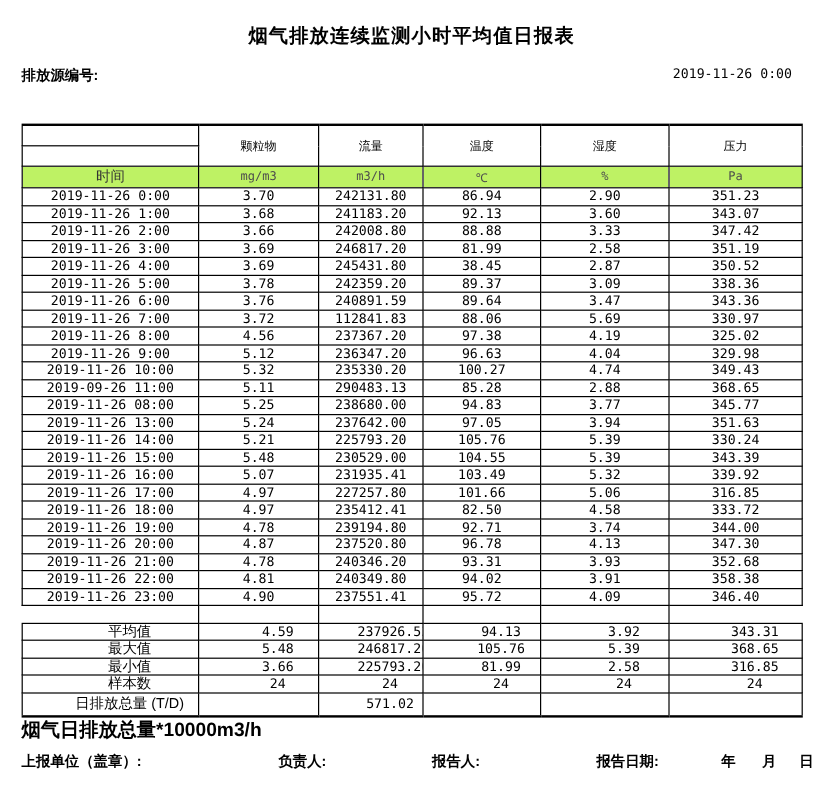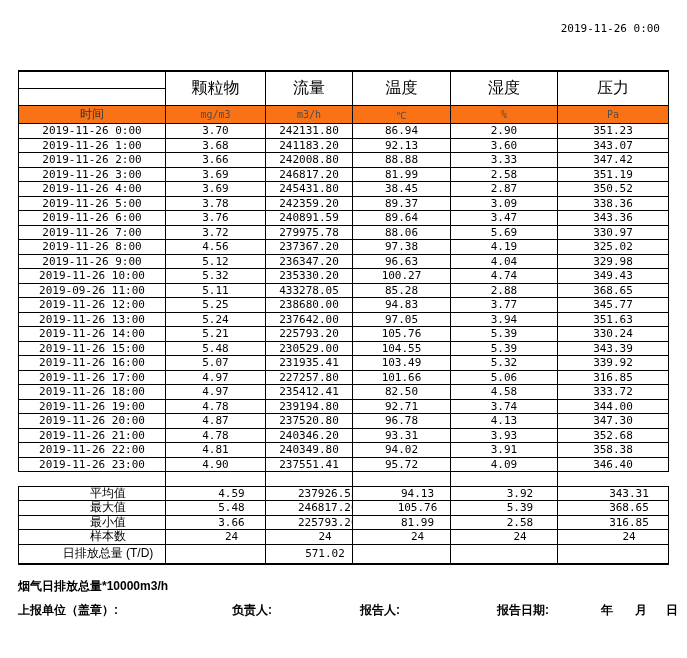--- a/index.html
+++ b/index.html
@@ -56,6 +56,7 @@
 <div class="page">
 
 
+  <div class="doc-title">烟气排放连续监测小时平均值日报表</div>
 
   <div class="meta">
     <div class="report-dt">2019-11-26 0:00</div>

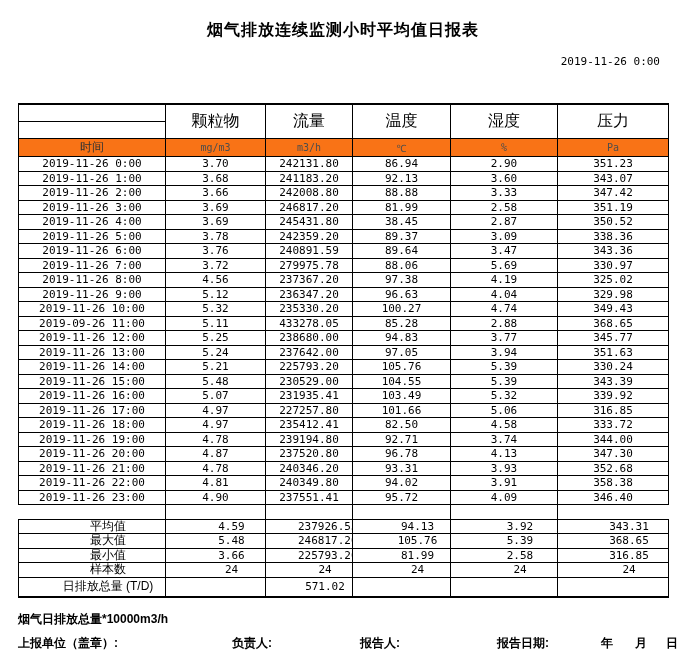--- a/index.html
+++ b/index.html
@@ -59,6 +59,7 @@
   <div class="doc-title">烟气排放连续监测小时平均值日报表</div>
 
   <div class="meta">
+    <div class="src-line">排放源编号:</div>
     <div class="report-dt">2019-11-26 0:00</div>
   </div>
 

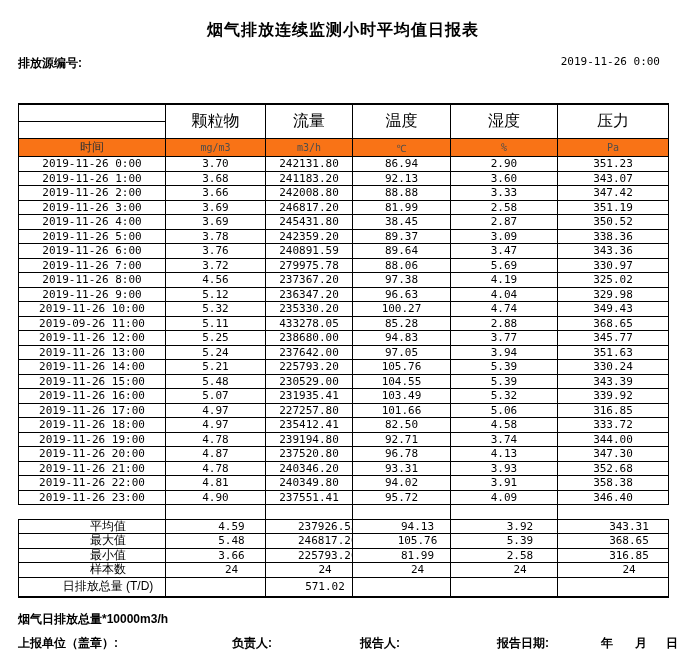--- a/index.html
+++ b/index.html
@@ -30,7 +30,7 @@
   tr.sep-row td.col-first { border-left:none; }
   tr.sep-row td.col-last { border-right:none; }
   tr.hdr-top td, tr.hdr-sub td { height:16px; }
-  td.param-head { font-size:16px;margin-top:14px; }
+  td.param-head { font-size:10px;margin-top:14px; }
   tr.units-row td { background:#f97316; height:16px; }
   td.time-head { font-size:12px; color:#333; }
   td.unit-cell { font-family:"DejaVu Sans Mono", monospace; font-size:10px; color:#4d4d4d; }

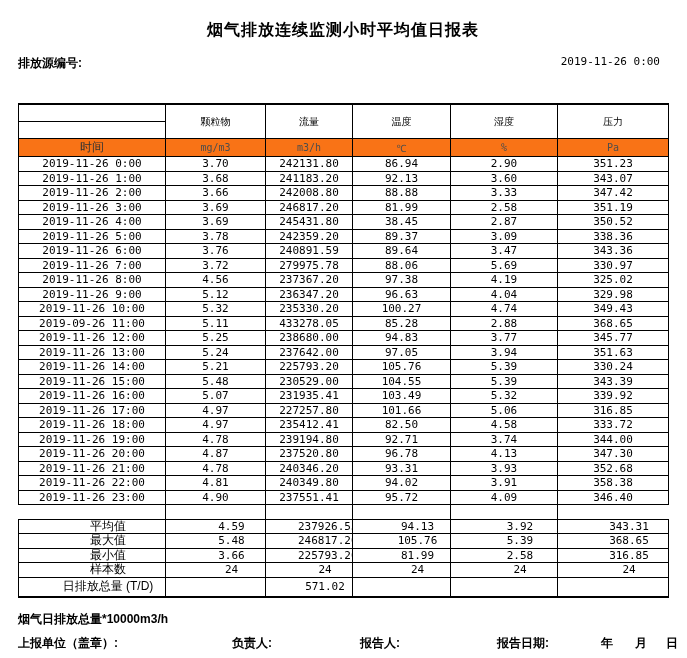--- a/index.html
+++ b/index.html
@@ -31,7 +31,7 @@
   tr.sep-row td.col-last { border-right:none; }
   tr.hdr-top td, tr.hdr-sub td { height:16px; }
   td.param-head { font-size:10px;margin-top:14px; }
-  tr.units-row td { background:#f97316; height:16px; }
+  tr.units-row td { background:#bef264; height:16px; }
   td.time-head { font-size:12px; color:#333; }
   td.unit-cell { font-family:"DejaVu Sans Mono", monospace; font-size:10px; color:#4d4d4d; }
   tr.data-row td { height:13.5px; font-family:"DejaVu Sans Mono", monospace; font-size:11px; line-height:13px; }

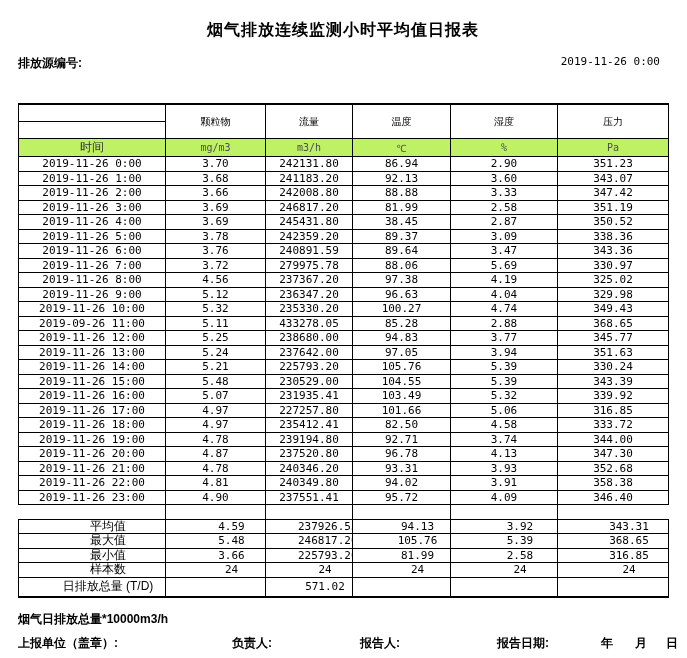--- a/index.html
+++ b/index.html
@@ -153,7 +153,7 @@
         <tr class="data-row">
           <td class="col-first">2019-11-26 7:00</td>
           <td>3.72</td>
-          <td>279975.78</td>
+          <td>112841.83</td>
           <td>88.06</td>
           <td>5.69</td>
           <td class="col-last">330.97</td>

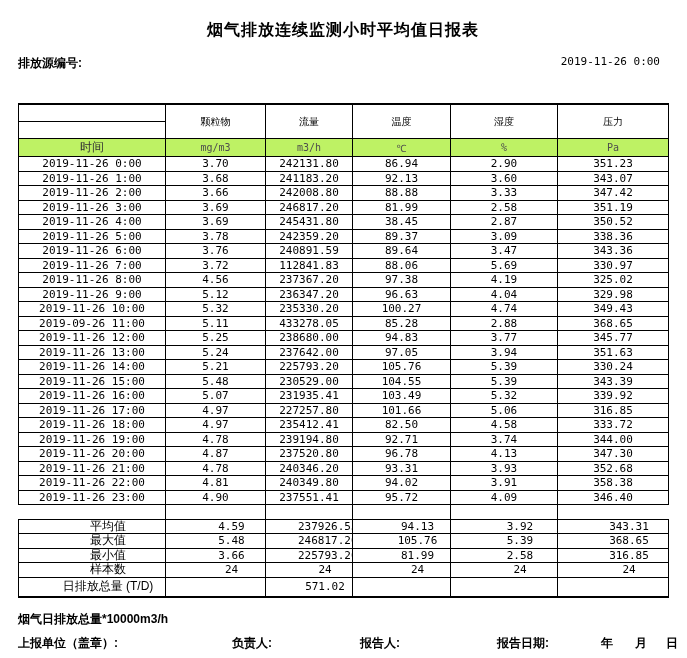--- a/index.html
+++ b/index.html
@@ -185,7 +185,7 @@
         <tr class="data-row">
           <td class="col-first">2019-09-26 11:00</td>
           <td>5.11</td>
-          <td>433278.05</td>
+          <td>290483.13</td>
           <td>85.28</td>
           <td>2.88</td>
           <td class="col-last">368.65</td>

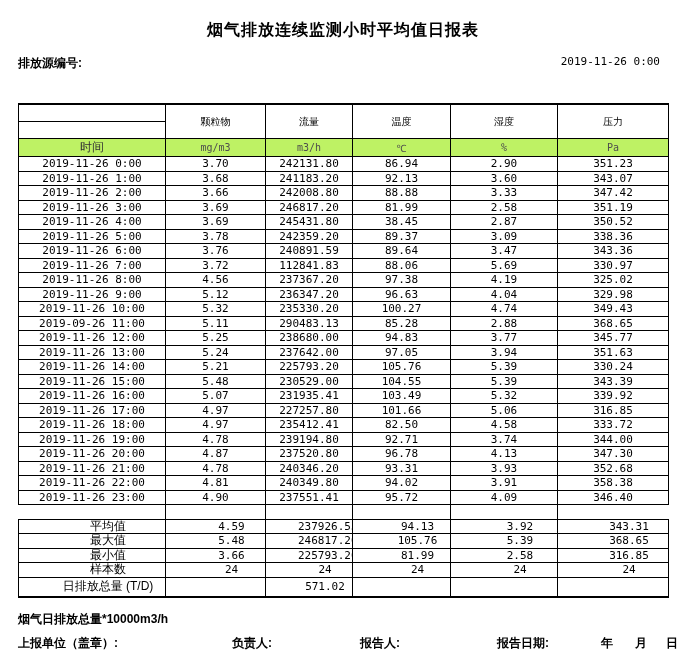--- a/index.html
+++ b/index.html
@@ -191,7 +191,7 @@
           <td class="col-last">368.65</td>
         </tr>
         <tr class="data-row">
-          <td class="col-first">2019-11-26 12:00</td>
+          <td class="col-first">2019-11-26 08:00</td>
           <td>5.25</td>
           <td>238680.00</td>
           <td>94.83</td>

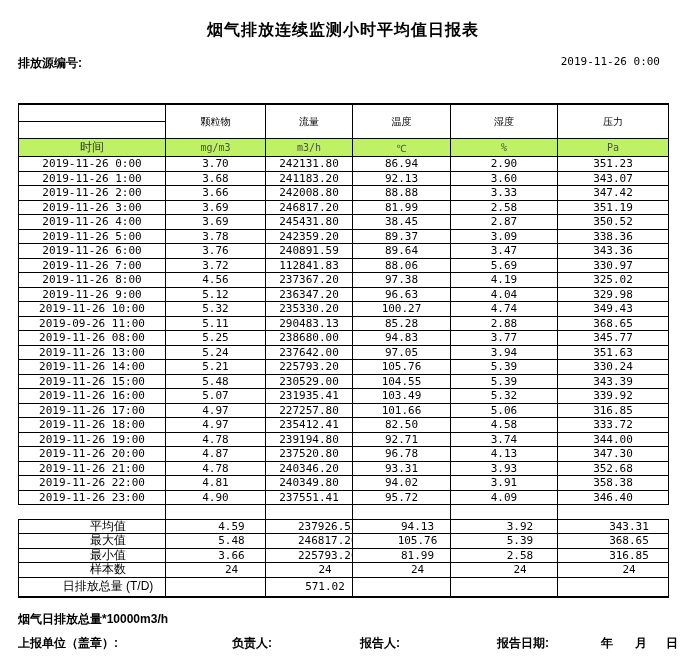--- a/index.html
+++ b/index.html
@@ -39,7 +39,7 @@
   tr.summary-row td { height:13.5px; font-family:"DejaVu Sans Mono", monospace; font-size:11px; line-height:13px;padding-left:32px; }
   tr.summary-row td.label-cell { font-family:"Liberation Sans", sans-serif; font-size:12px; }
   tr.total-row td { height:18px; }
-  .foot-note { margin-top:13px; font-size:12px; font-weight:bold; }
+  .foot-note { font-size:16px; font-weight:bold; }
   .sign-line { position:relative; margin-top:7px; height:18px; font-size:12px; font-weight:bold; }
   .sign-line span { position:absolute; top:0; white-space:nowrap; }
   .pos-unit { left:0; }

